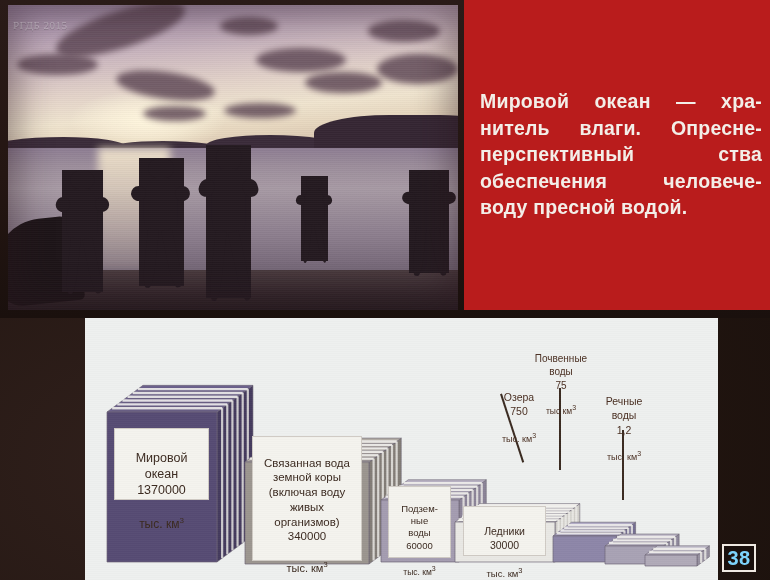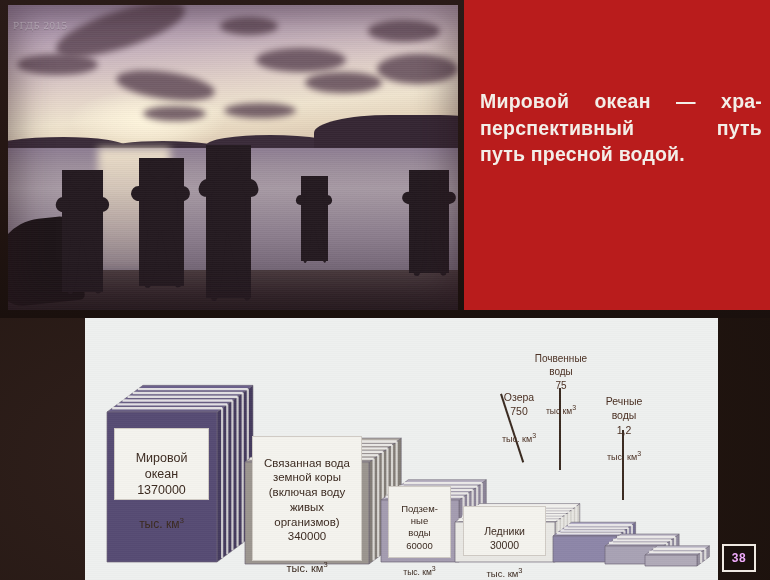--- a/index.html
+++ b/index.html
@@ -254,6 +254,7 @@
   <div class="caption">
     <div class="caption-inner">
       <div class="caption-line">Мировой океан — хра-</div>
+      <div class="caption-line">нитель влаги. Опресне-</div>
       <div class="caption-line">перспективный путь</div>
       <div class="caption-line nojust">путь пресной водой.</div>
     </div>

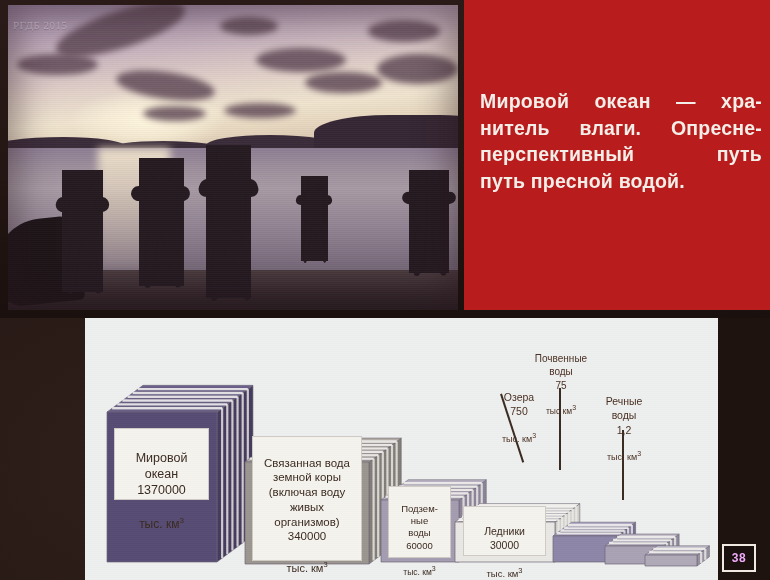--- a/index.html
+++ b/index.html
@@ -255,7 +255,7 @@
     <div class="caption-inner">
       <div class="caption-line">Мировой океан — хра-</div>
       <div class="caption-line">нитель влаги. Опресне-</div>
-      <div class="caption-line">перспективный путь</div>
+      <div class="caption-line">перспективный ства</div>
       <div class="caption-line nojust">путь пресной водой.</div>
     </div>
   </div>

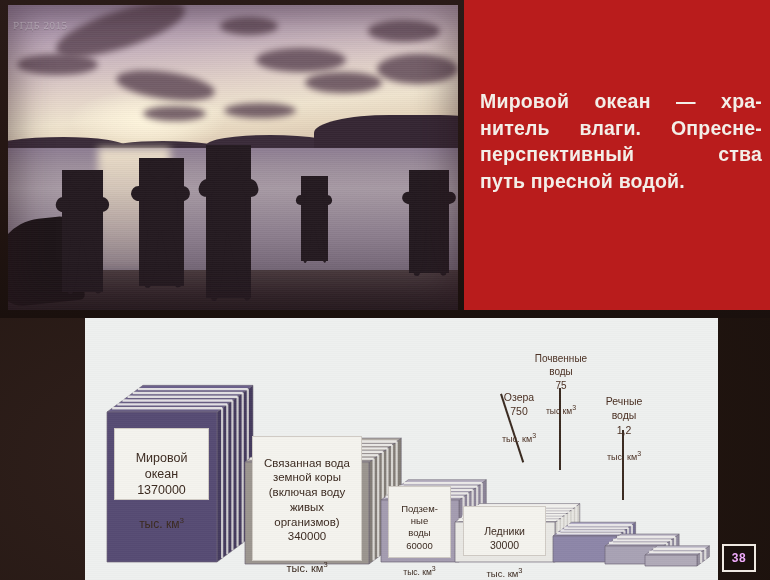--- a/index.html
+++ b/index.html
@@ -256,6 +256,7 @@
       <div class="caption-line">Мировой океан — хра-</div>
       <div class="caption-line">нитель влаги. Опресне-</div>
       <div class="caption-line">перспективный ства</div>
+      <div class="caption-line">обеспечения человече-</div>
       <div class="caption-line nojust">путь пресной водой.</div>
     </div>
   </div>

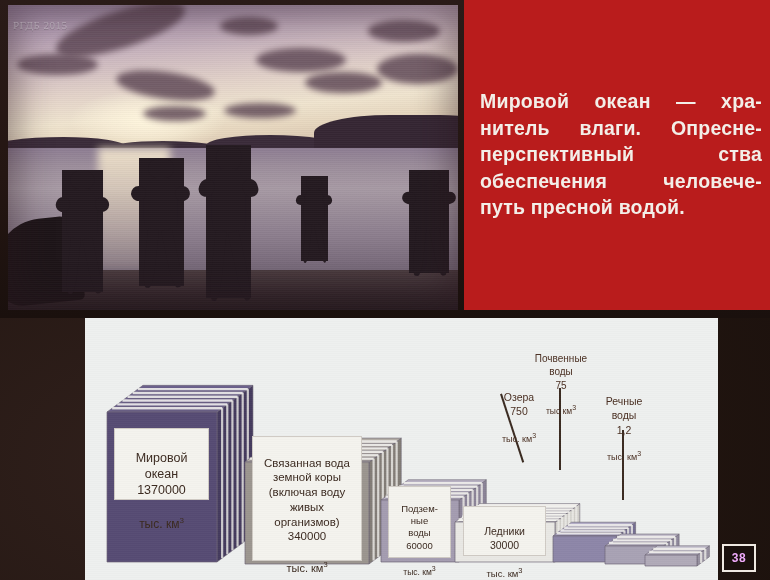--- a/index.html
+++ b/index.html
@@ -257,7 +257,7 @@
       <div class="caption-line">нитель влаги. Опресне-</div>
       <div class="caption-line">перспективный ства</div>
       <div class="caption-line">обеспечения человече-</div>
-      <div class="caption-line nojust">путь пресной водой.</div>
+      <div class="caption-line nojust">воду пресной водой.</div>
     </div>
   </div>
 

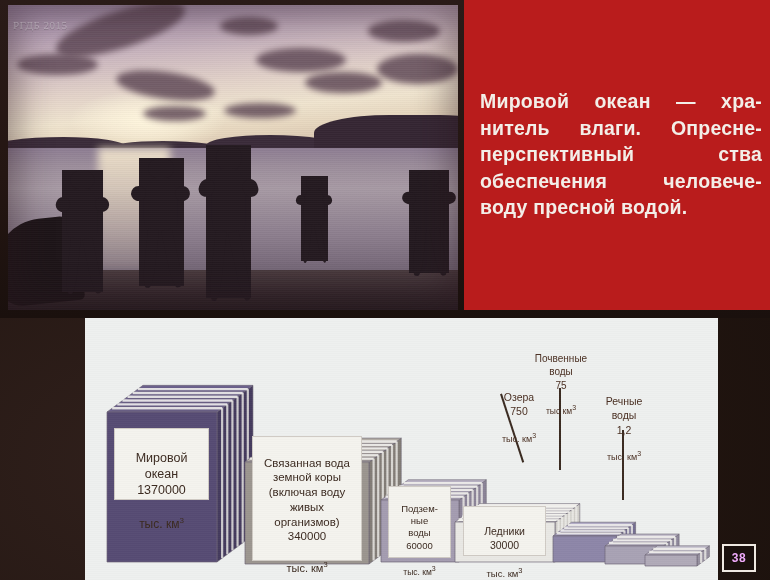--- a/index.html
+++ b/index.html
@@ -166,9 +166,9 @@
     position:absolute;right:14px;bottom:8px;
     width:30px;height:24px;
     border:2px solid #efe9e2;
-    color:#f0abfc;
+    color:#7dd3fc;
     font-family:"Liberation Sans", sans-serif;
-    font-weight:bold;font-size:12px;
+    font-weight:bold;font-size:20px;
     display:flex;align-items:center;justify-content:center;
     background:#1a100d;
     letter-spacing:.5px;

